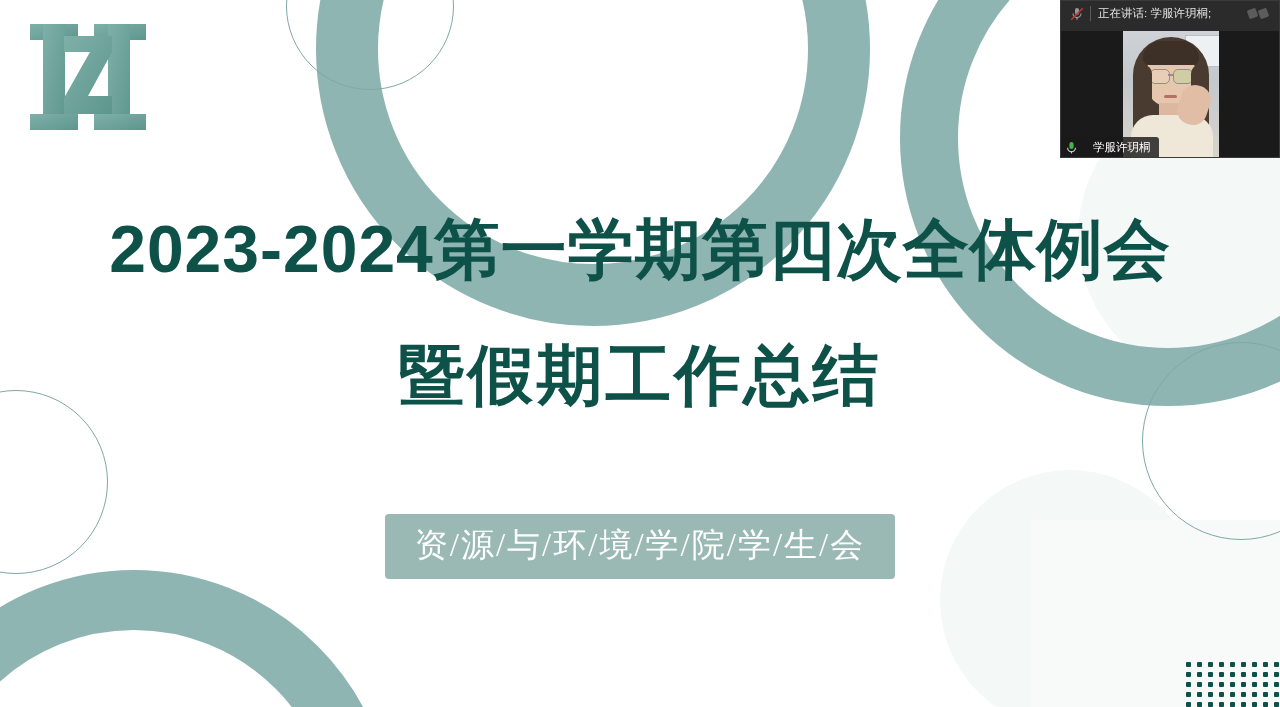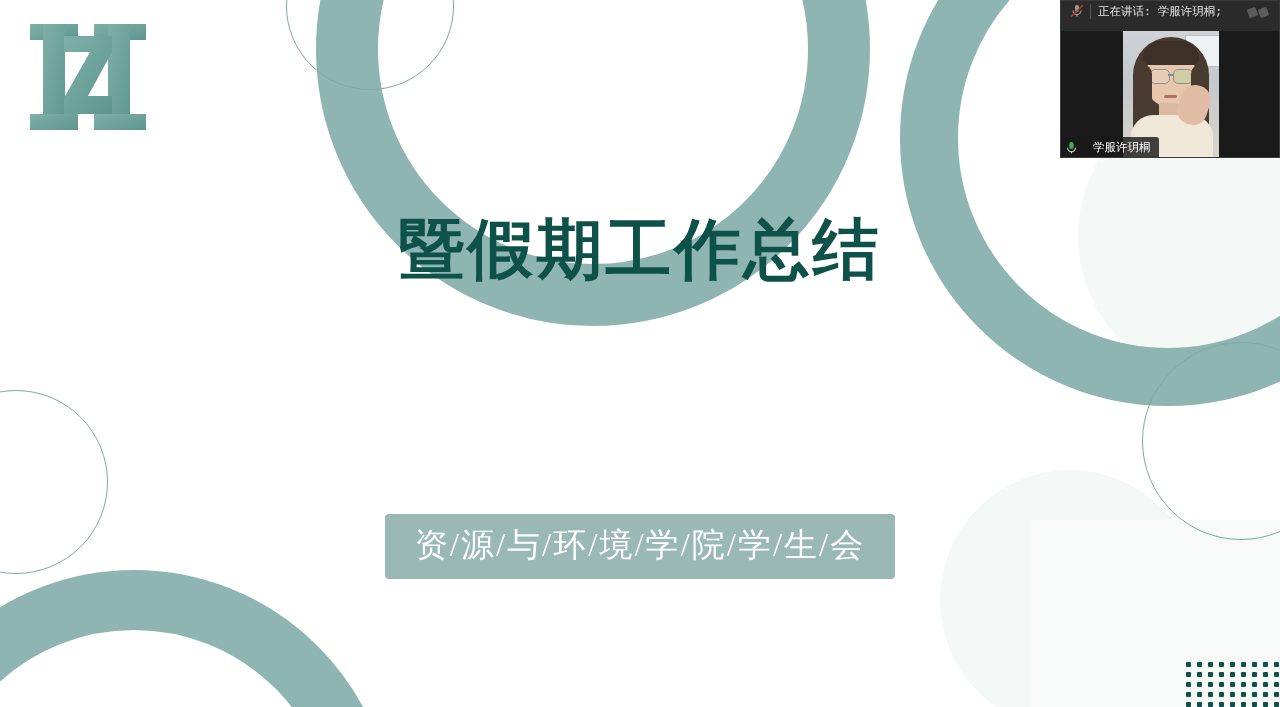--- a/index.html
+++ b/index.html
@@ -190,10 +190,9 @@
     height: 30px;
     background: #2b2b2b;
     display: flex;
-    align-items: flex-end;
-    padding: 12px 6px;
+    align-items: flex-start;
+    padding: 5px 6px;
     box-sizing: border-box;
-    font-family: Liberation Mono, monospace;
   }
   #zoom-mic-muted {
     width: 16px;

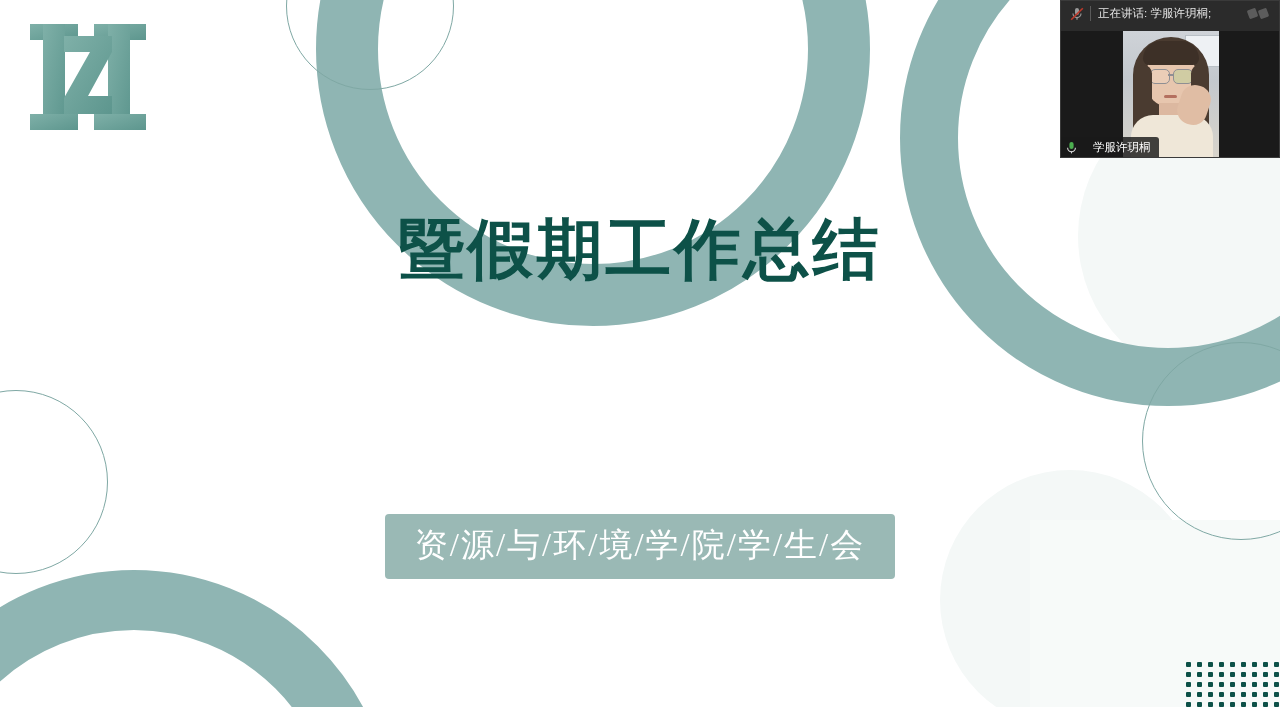--- a/index.html
+++ b/index.html
@@ -349,6 +349,7 @@
   </div>
 
   <div id="title-block">
+    <div class="title-line" id="title-line-1">2023-2024第一学期第四次全体例会</div>
     <div class="title-line" id="title-line-2">暨假期工作总结</div>
   </div>
 

